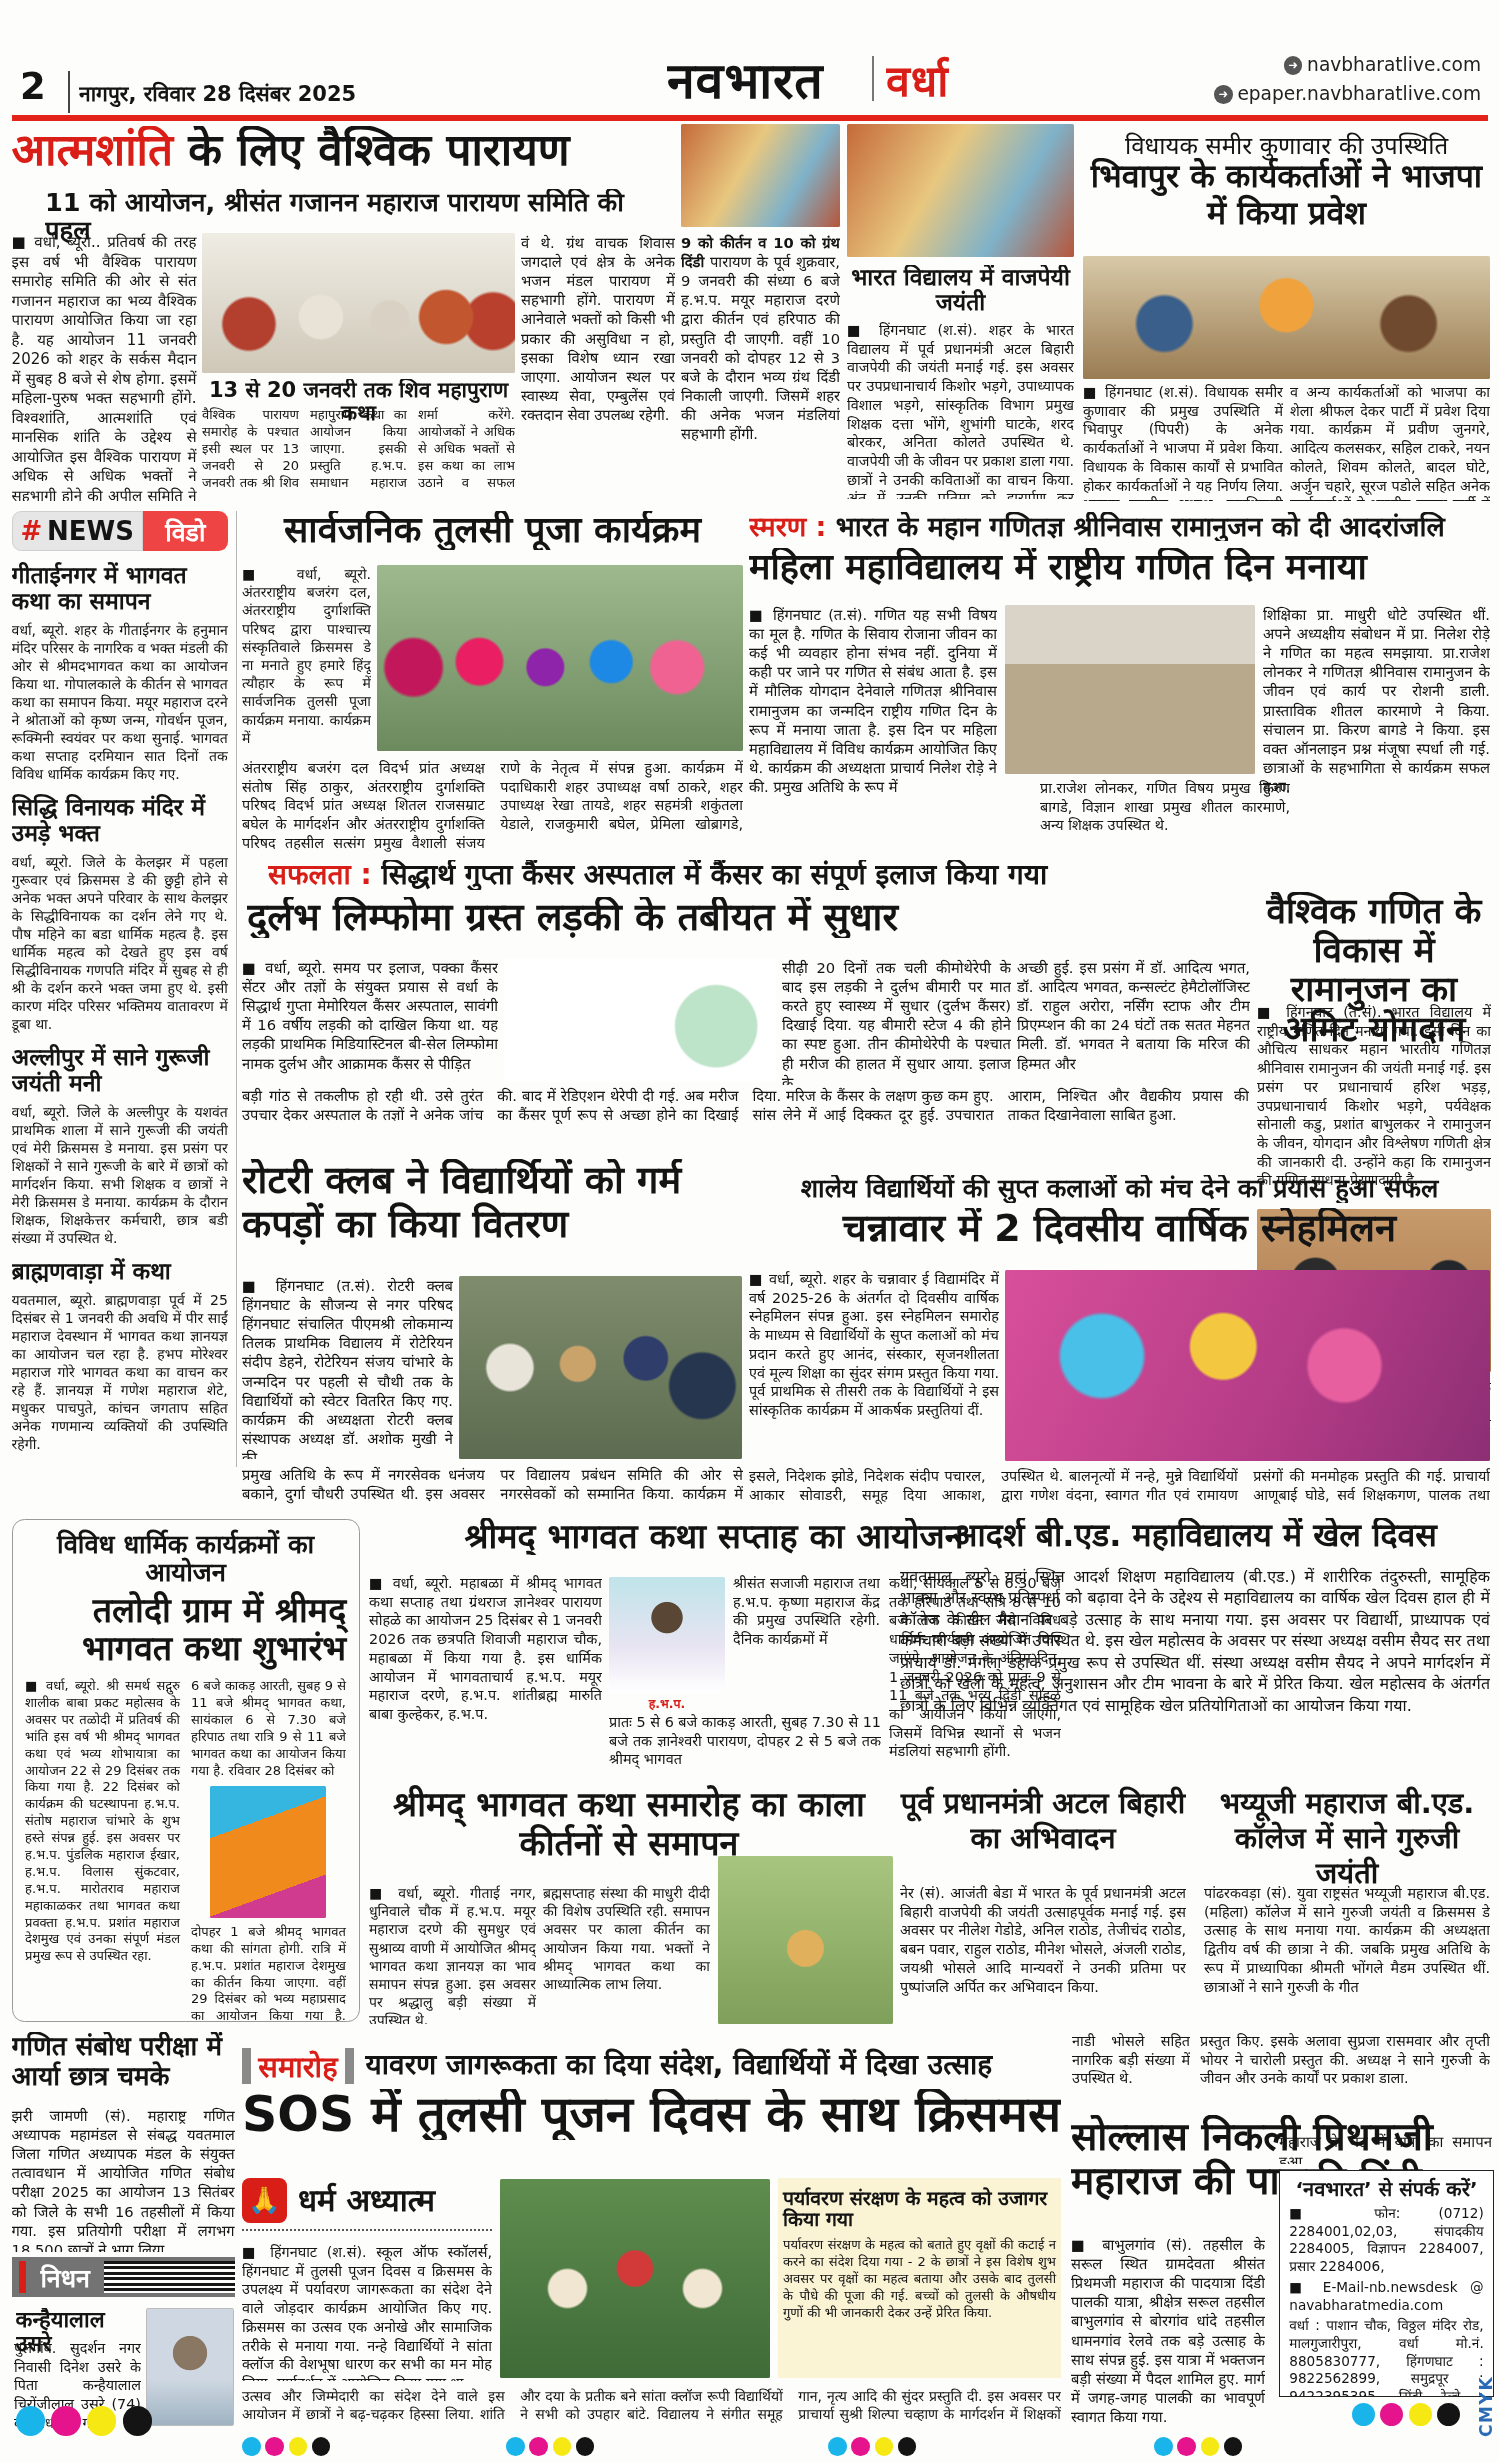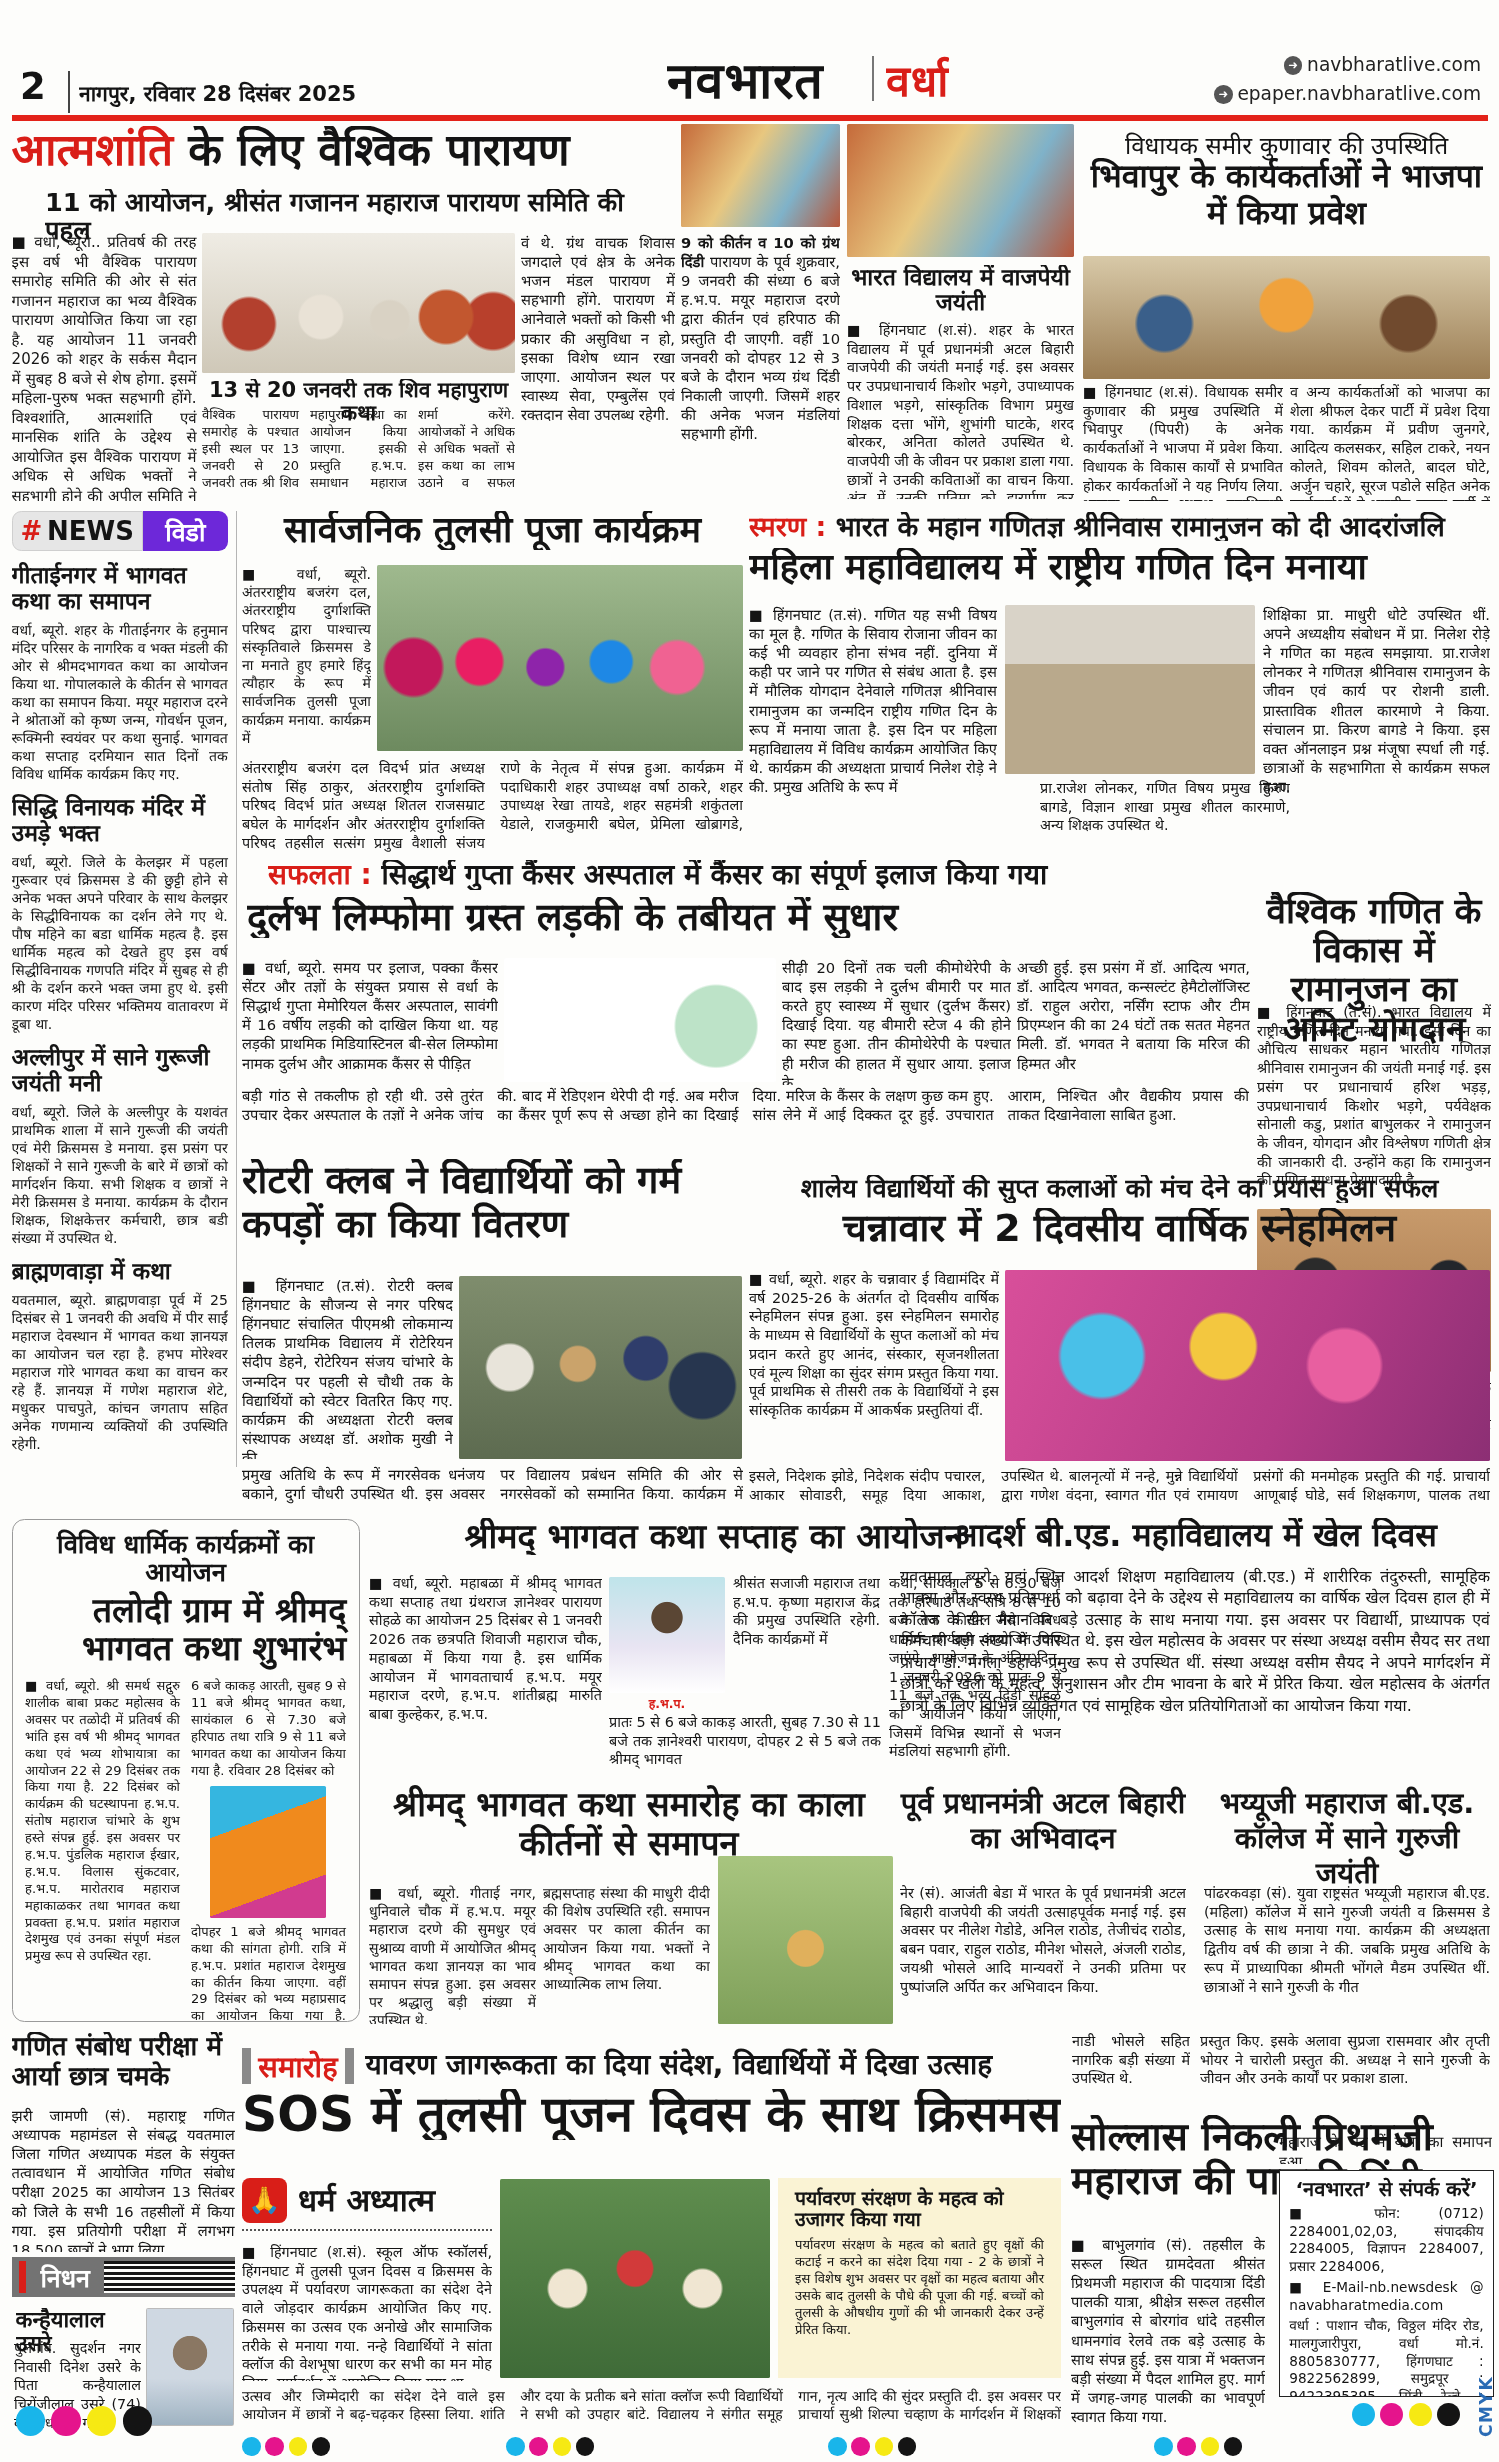--- a/index.html
+++ b/index.html
@@ -23,7 +23,7 @@
   .newswin { border-right:1.2px solid #b5b5b5; padding-right:7.8px; }
   .tagbar { display:flex; align-items:stretch; height:40px; margin-bottom:7.8px; }
   .tag-l { background:#e6e6e6; border:0.8px solid #cfcfcf; border-radius:9.3px 0 0 9.3px; flex:1; display:flex; align-items:center; justify-content:center; font-size:26px; font-weight:800; gap:4.7px;}
-  .tag-r { background:#6d28d9; border-radius:0 9.3px 9.3px 0; width:85px; display:flex; align-items:center; justify-content:center; color:#fff; font-size:25px; font-weight:bold; }
+  .tag-r { background:#ef4444; border-radius:0 9.3px 9.3px 0; width:85px; display:flex; align-items:center; justify-content:center; color:#fff; font-size:25px; font-weight:bold; }
   .nw-title { font-size:23px; font-weight:bold; line-height:1.14; margin:11px 0 6.2px; }
   .nw-body { font-size:14px; line-height:1.29; text-align:justify; }
   

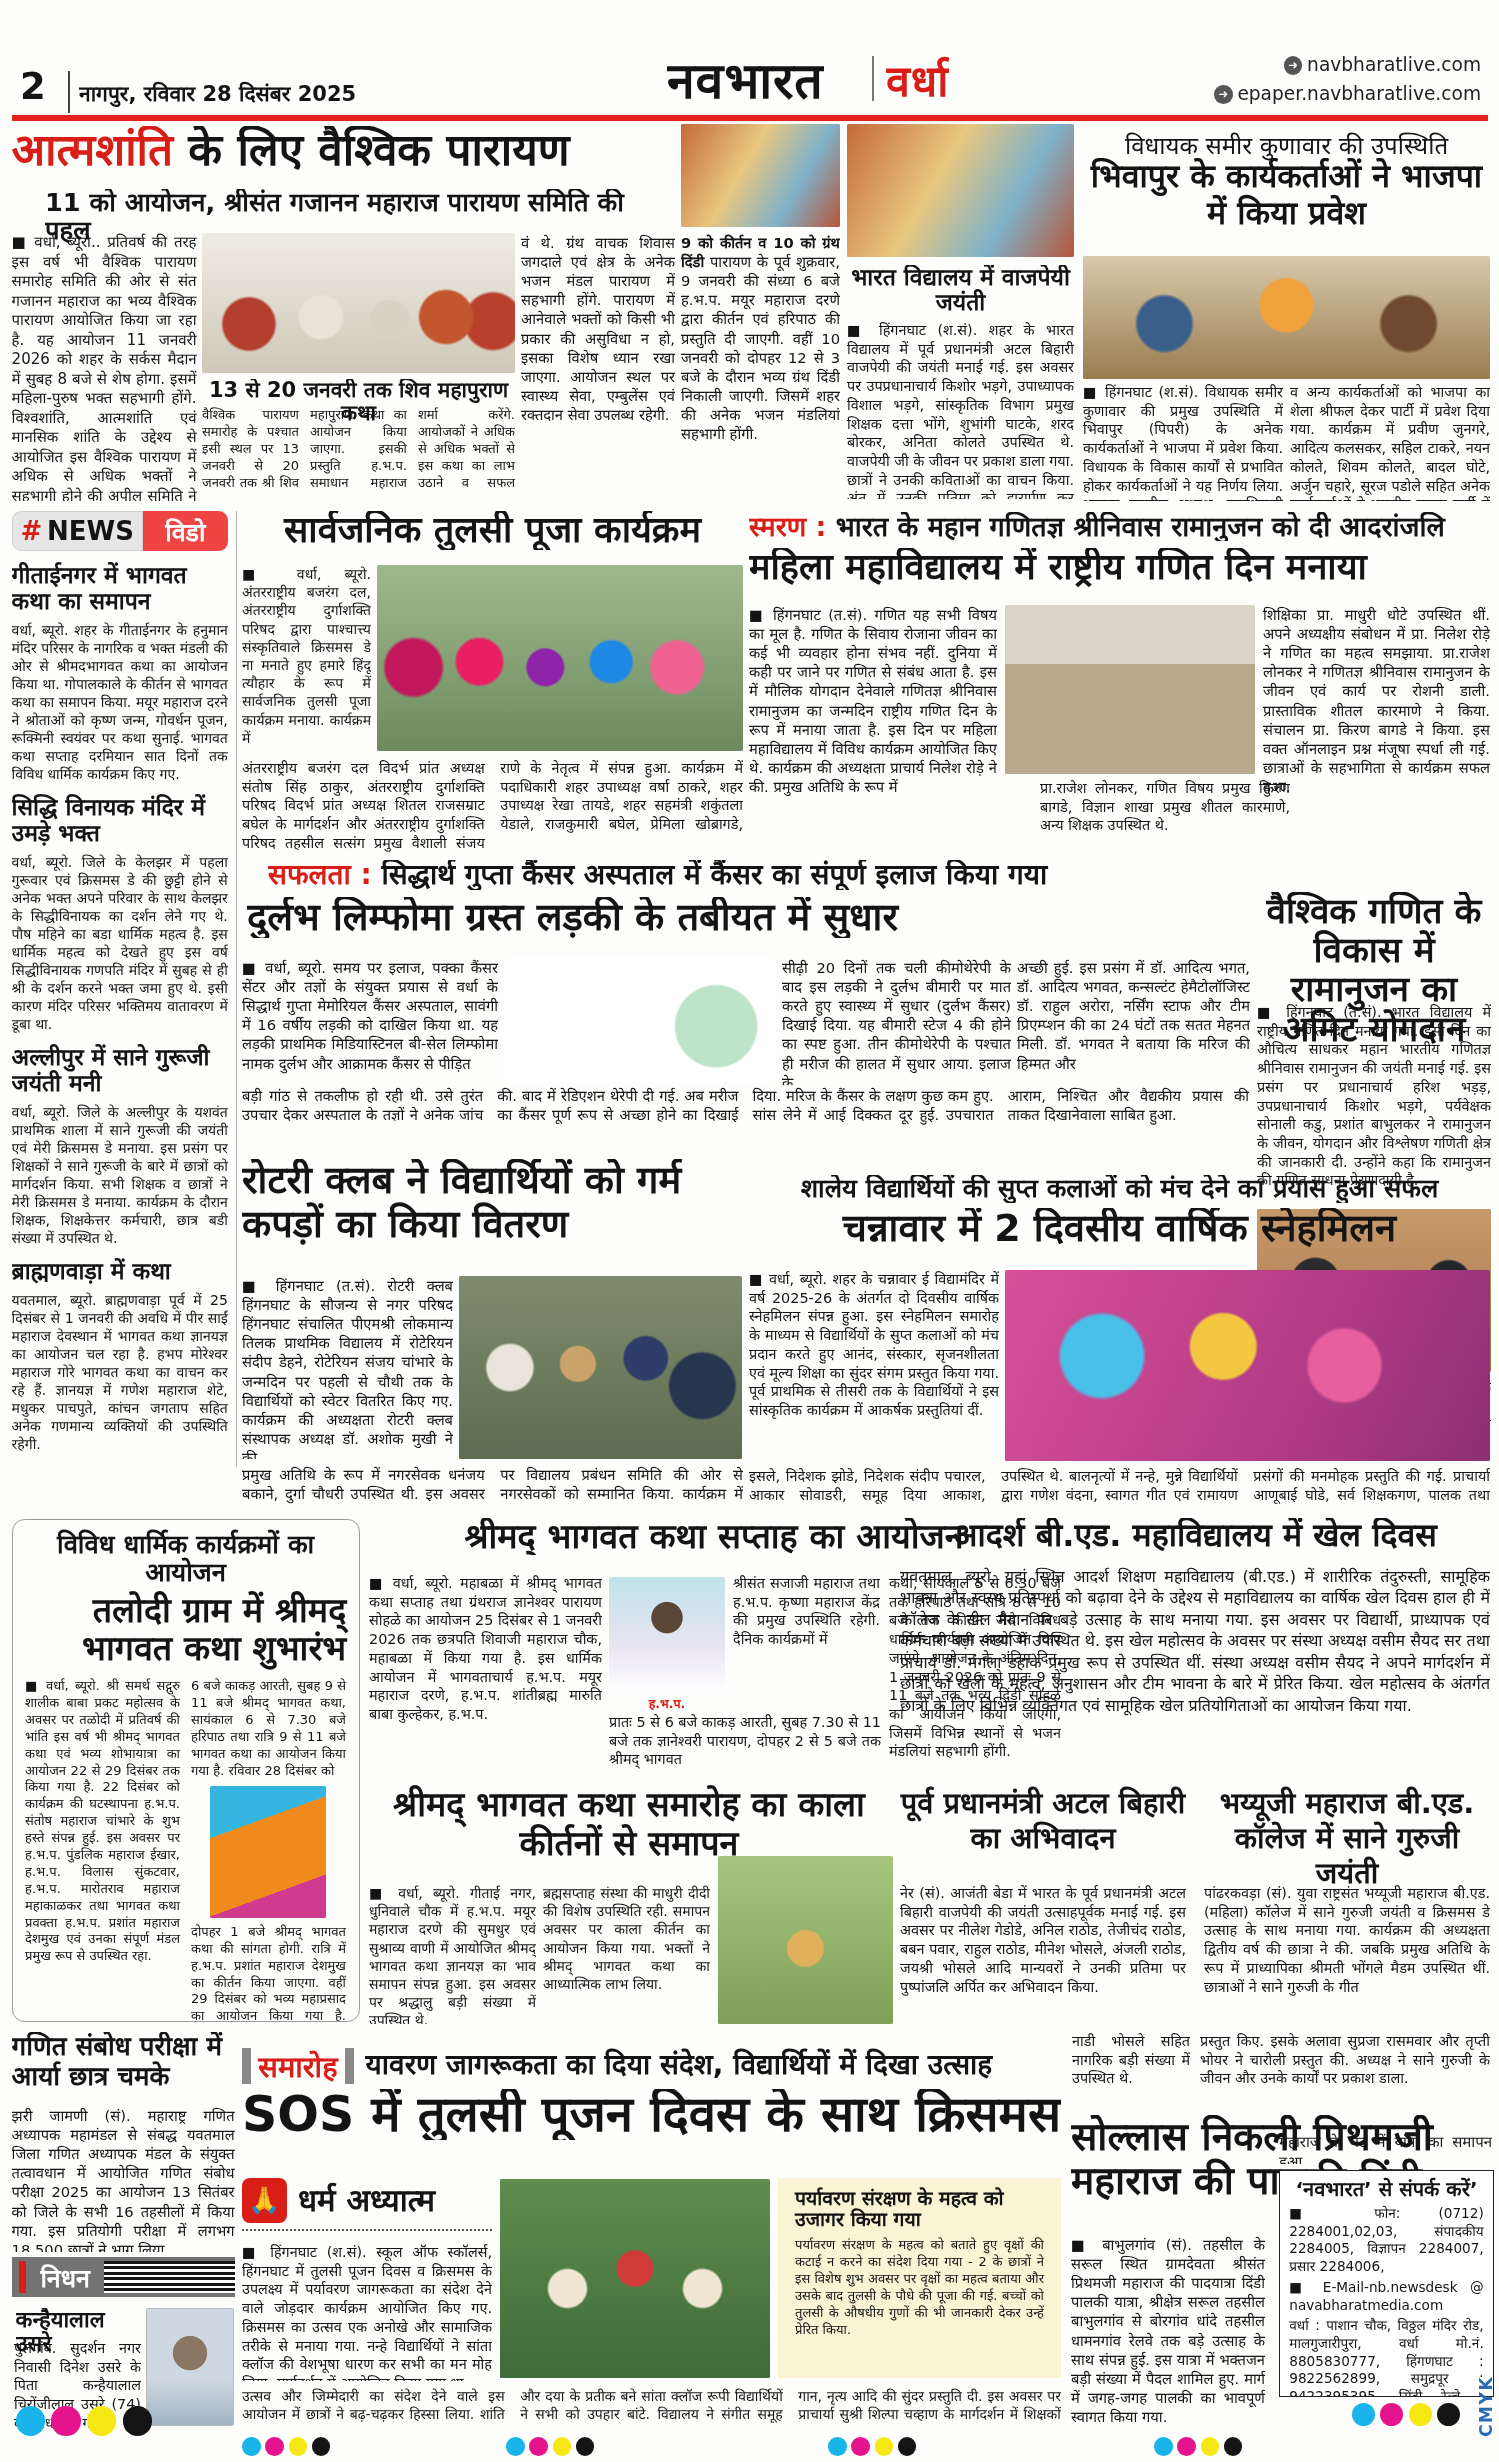--- a/index.html
+++ b/index.html
@@ -51,7 +51,7 @@
   .samaroh { color:#d91e18; font-weight:bold; font-size:29px; vertical-align:middle; margin:0 7.8px; }
   .dharm-ic { display:inline-block; width:45px; height:45px; background:#d91e18; border-radius:7.8px; color:#fff; font-size:26px; line-height:45px; text-align:center; vertical-align:middle; margin-right:11px; }
   .dotted { border-bottom:2.3px dotted #555; }
-  .ybox { background:#faf3d4; padding:11px 17px; }
+  .ybox { background:#faf3d4; padding:11px 5px; }
   .cbox { border:1.9px solid #222; padding:7.8px 9.3px; background:#fff; }
   .vtxt { writing-mode:vertical-rl; transform:rotate(180deg); font-size:17px; font-weight:bold; color:#2a6bb5; letter-spacing:1.6px; }
 </style>

